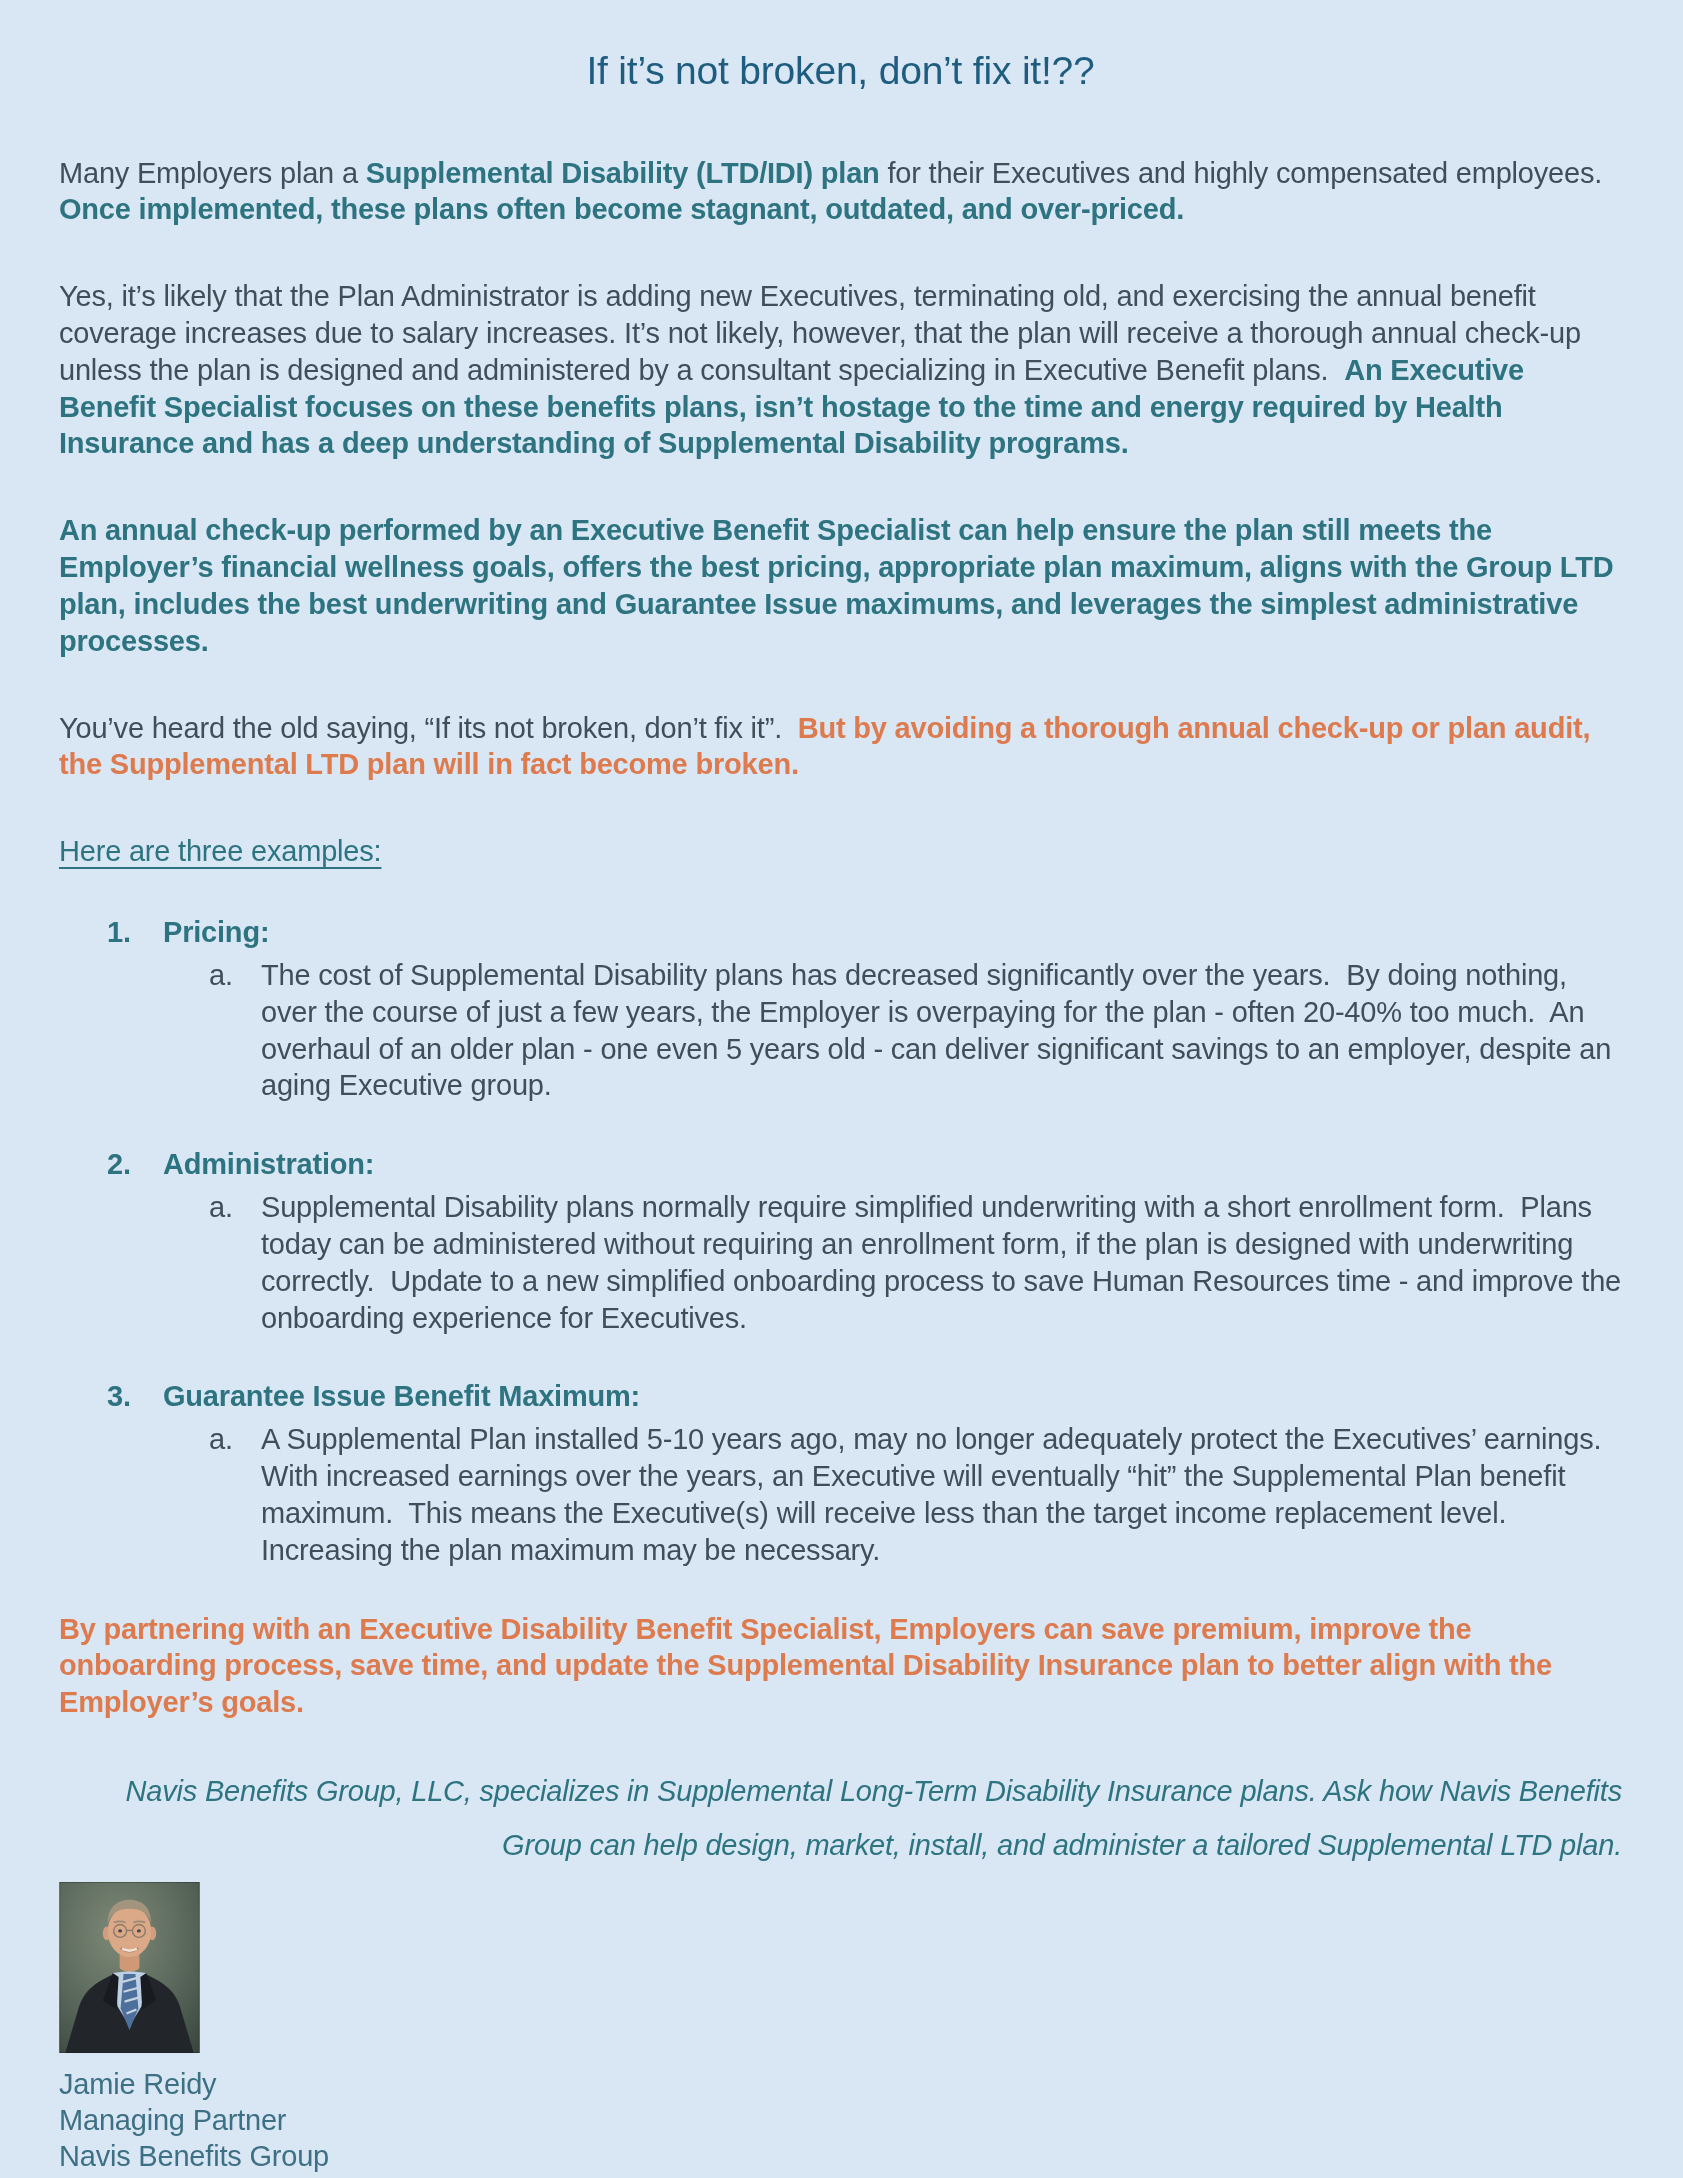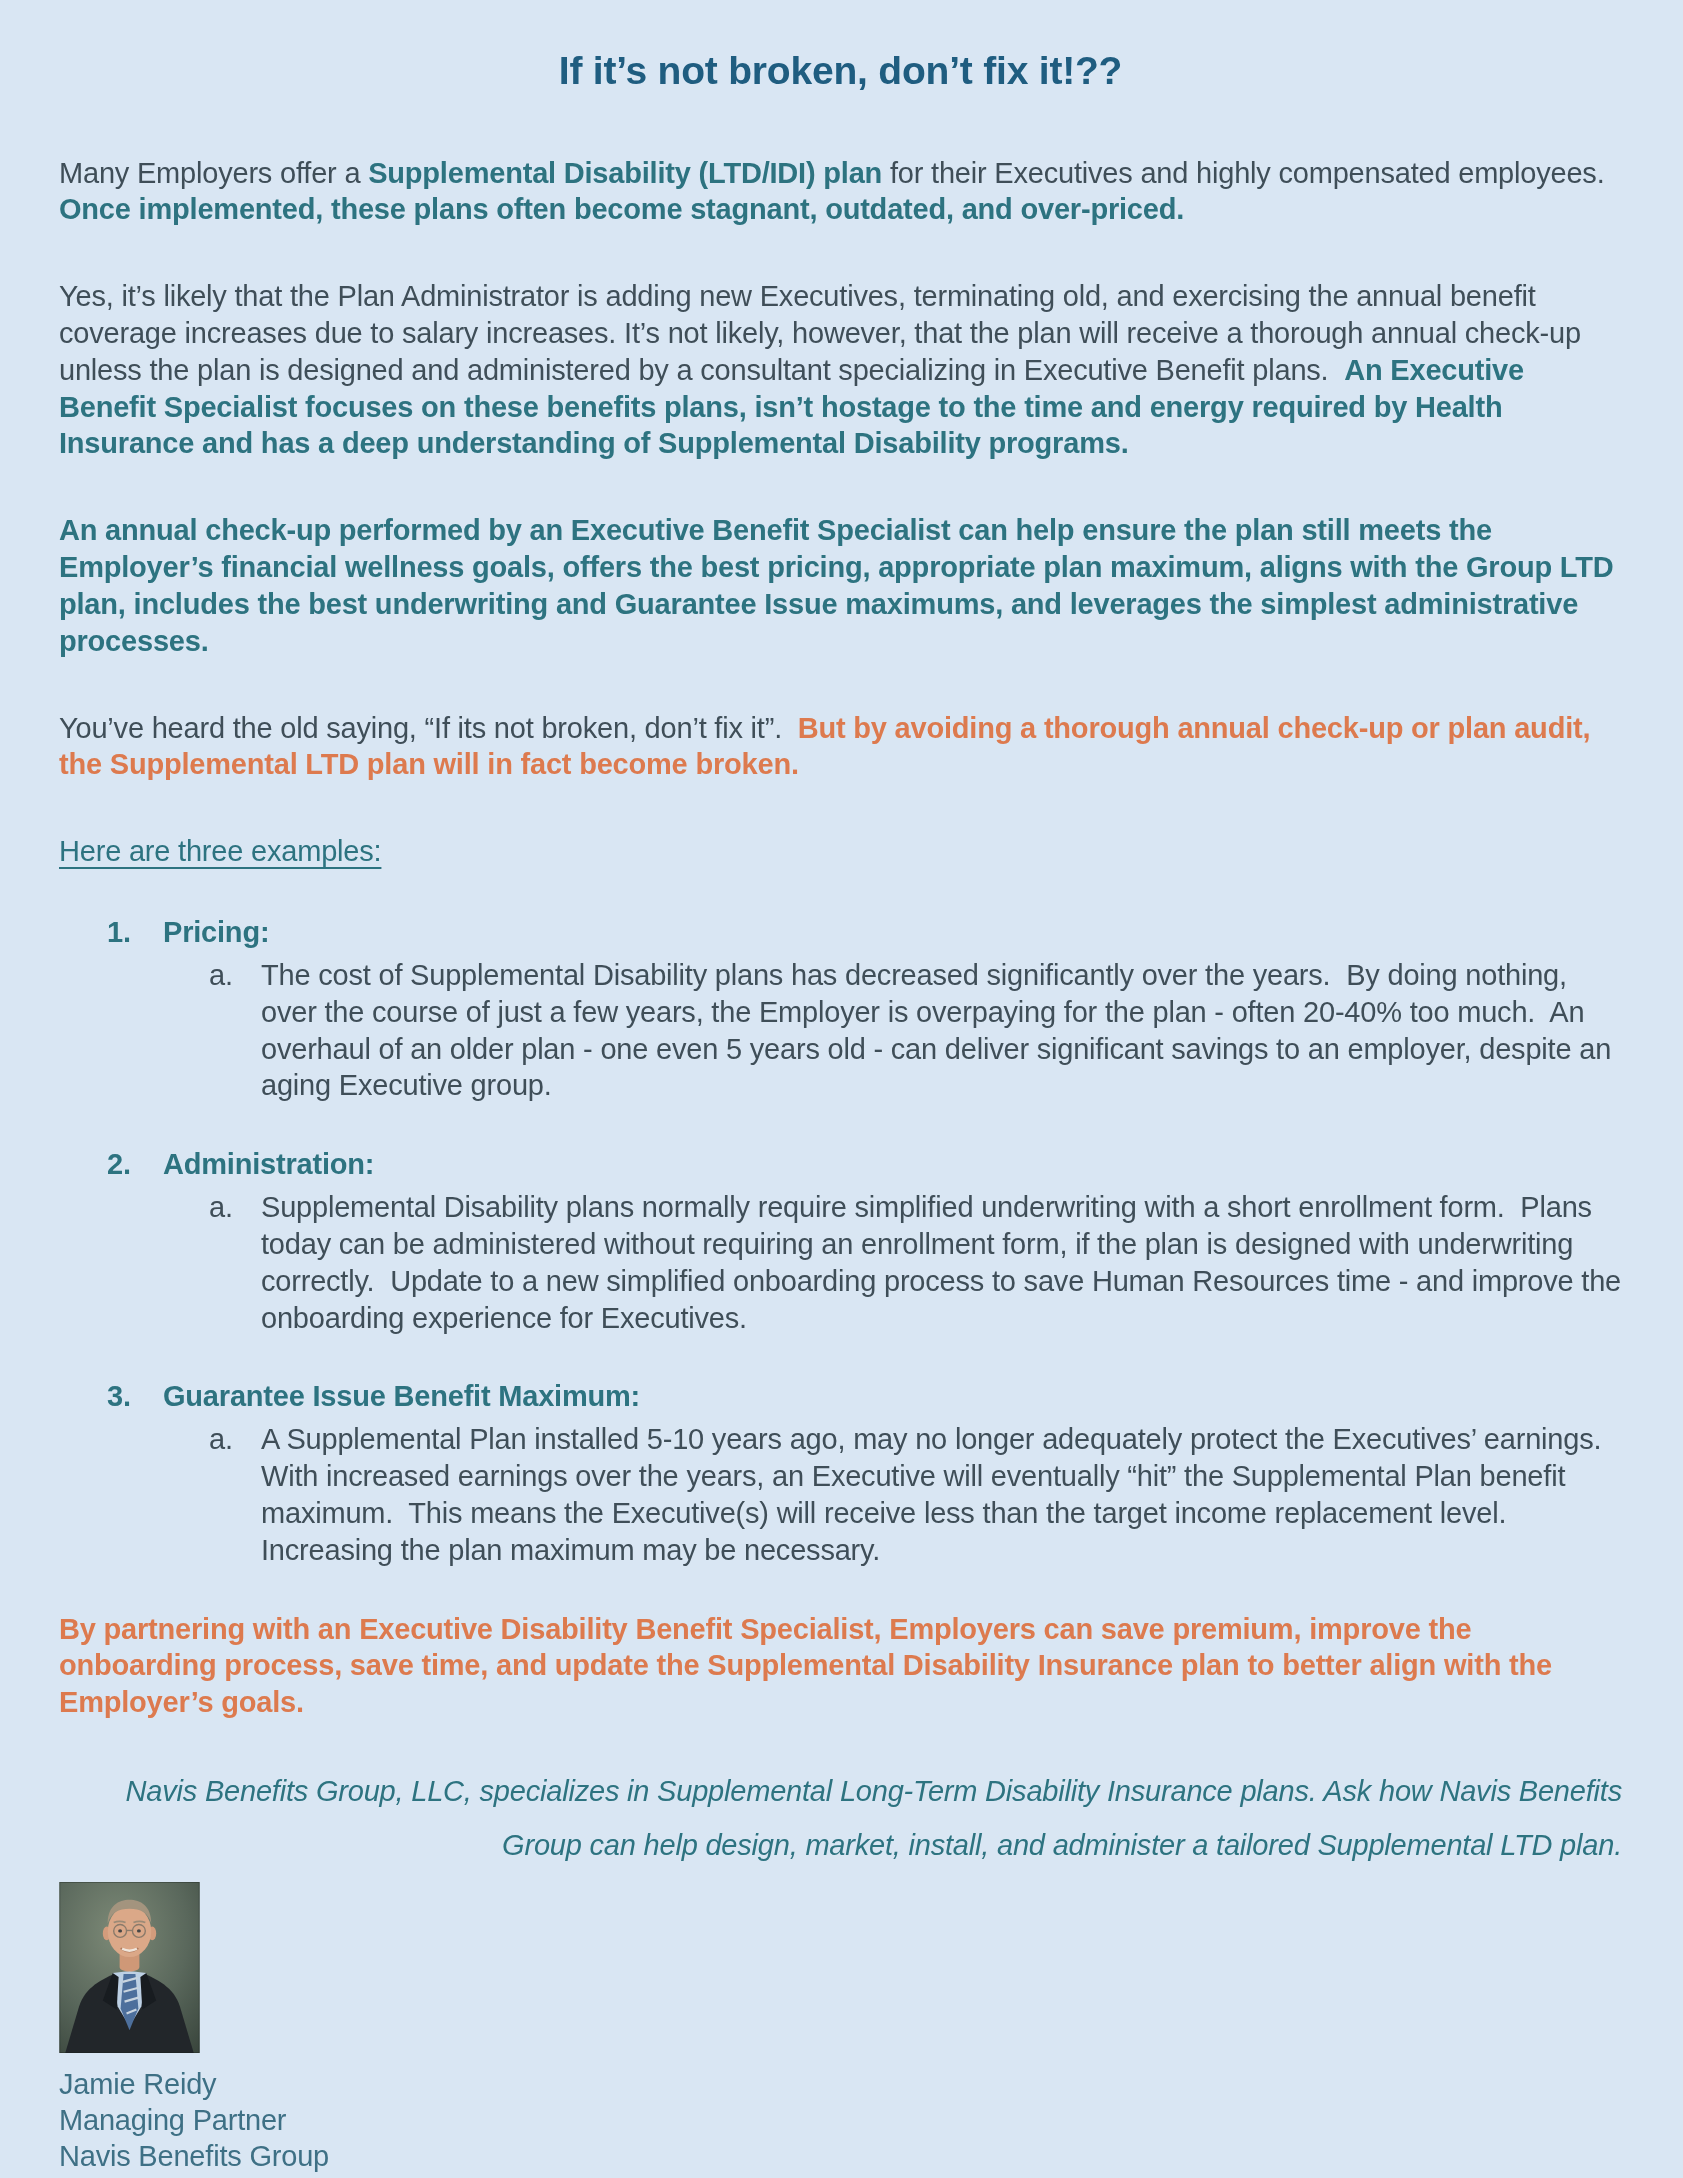--- a/index.html
+++ b/index.html
@@ -20,7 +20,7 @@
   .title {
     margin: 0 0 59px 0;
     font-size: 39px;
-    font-weight: bold;
+    font-weight: normal;
     text-align: center;
     color: var(--title, #1f5d80);
   }

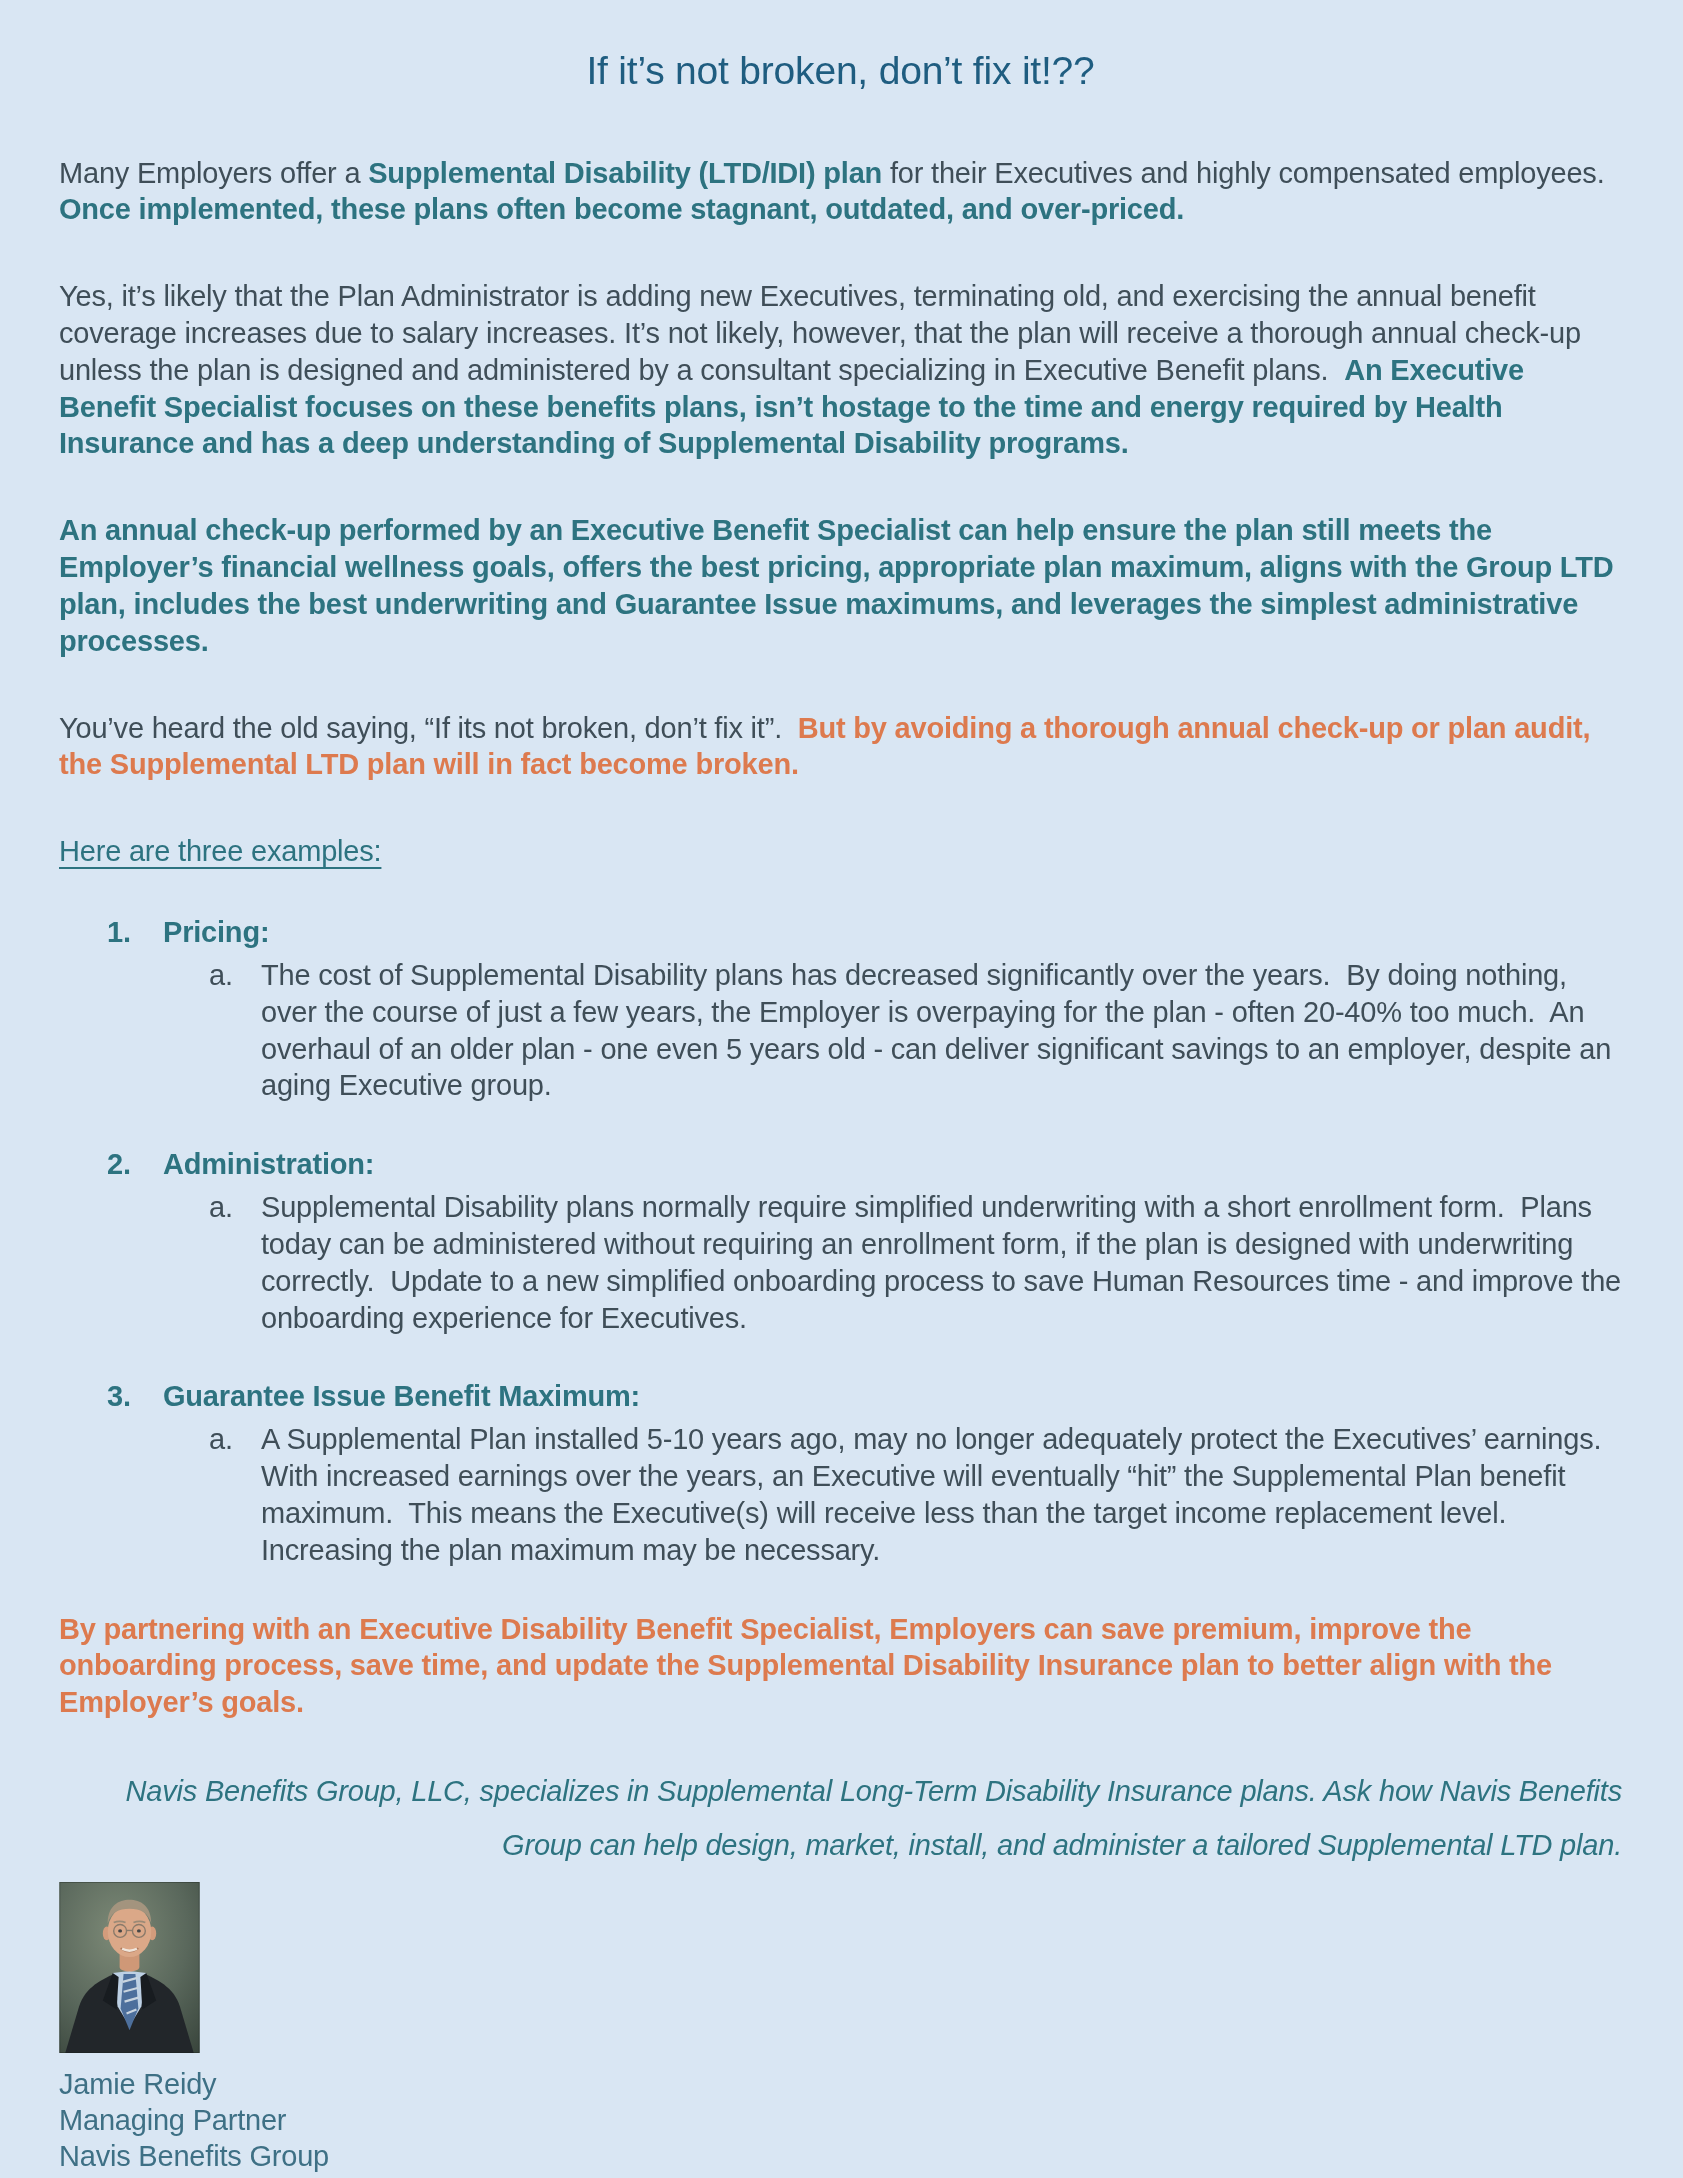--- a/index.html
+++ b/index.html
@@ -60,7 +60,7 @@
 
   <h1 class="title">If it’s not broken, don’t fix it!??</h1>
 
-  <p class="para"><span>Many Employers offer a </span><span class="teal">Supplemental Disability (LTD/IDI) plan</span><span> for their Executives and highly compensated employees.  </span><span class="teal">Once implemented, these plans often become stagnant, outdated, and over-priced.</span></p>
+  <p class="para"><span>Many Employers plan a </span><span class="teal">Supplemental Disability (LTD/IDI) plan</span><span> for their Executives and highly compensated employees.  </span><span class="teal">Once implemented, these plans often become stagnant, outdated, and over-priced.</span></p>
 
   <p class="para"><span>Yes, it’s likely that the Plan Administrator is adding new Executives, terminating old, and exercising the annual benefit coverage increases due to salary increases. It’s not likely, however, that the plan will receive a thorough annual check-up unless the plan is designed and administered by a consultant specializing in Executive Benefit plans.  </span><span class="teal">An Executive Benefit Specialist focuses on these benefits plans, isn’t hostage to the time and energy required by Health Insurance and has a deep understanding of Supplemental Disability programs.</span></p>
 

